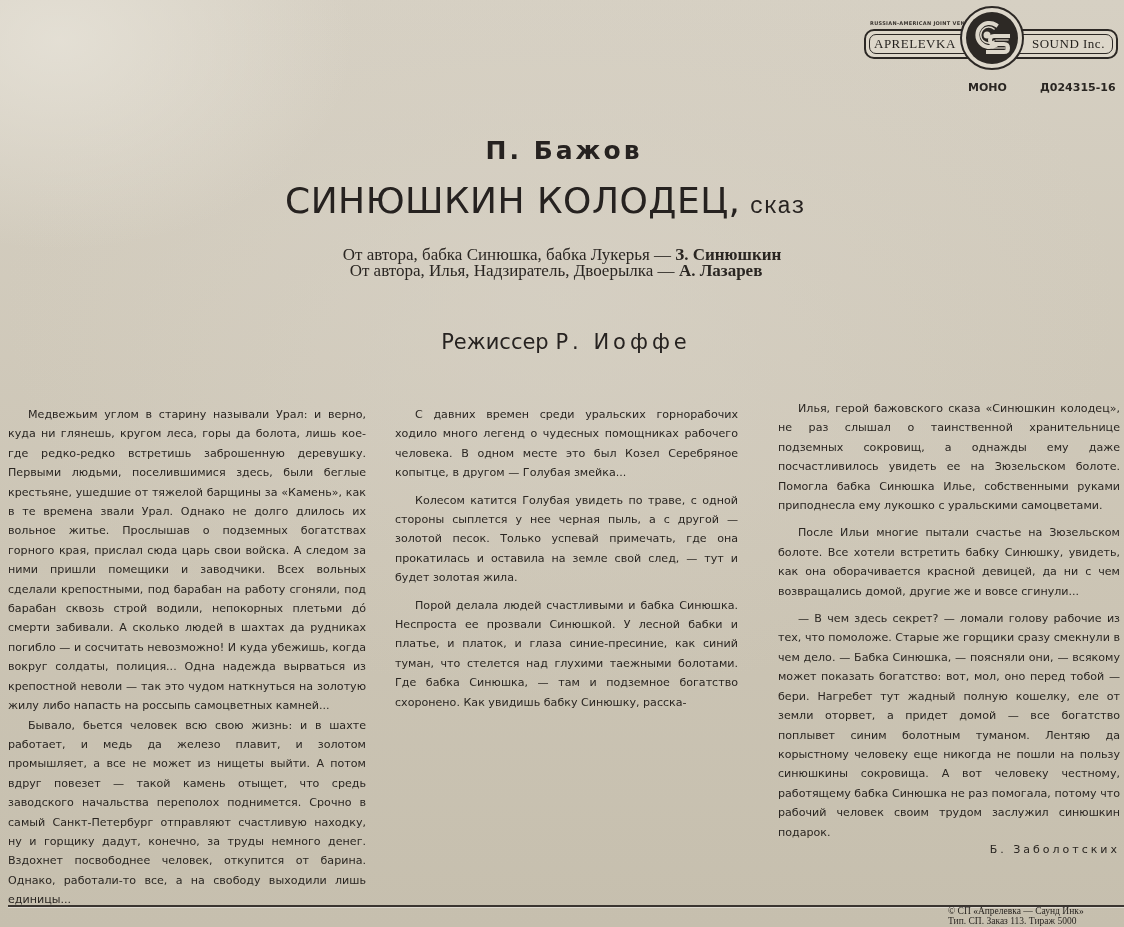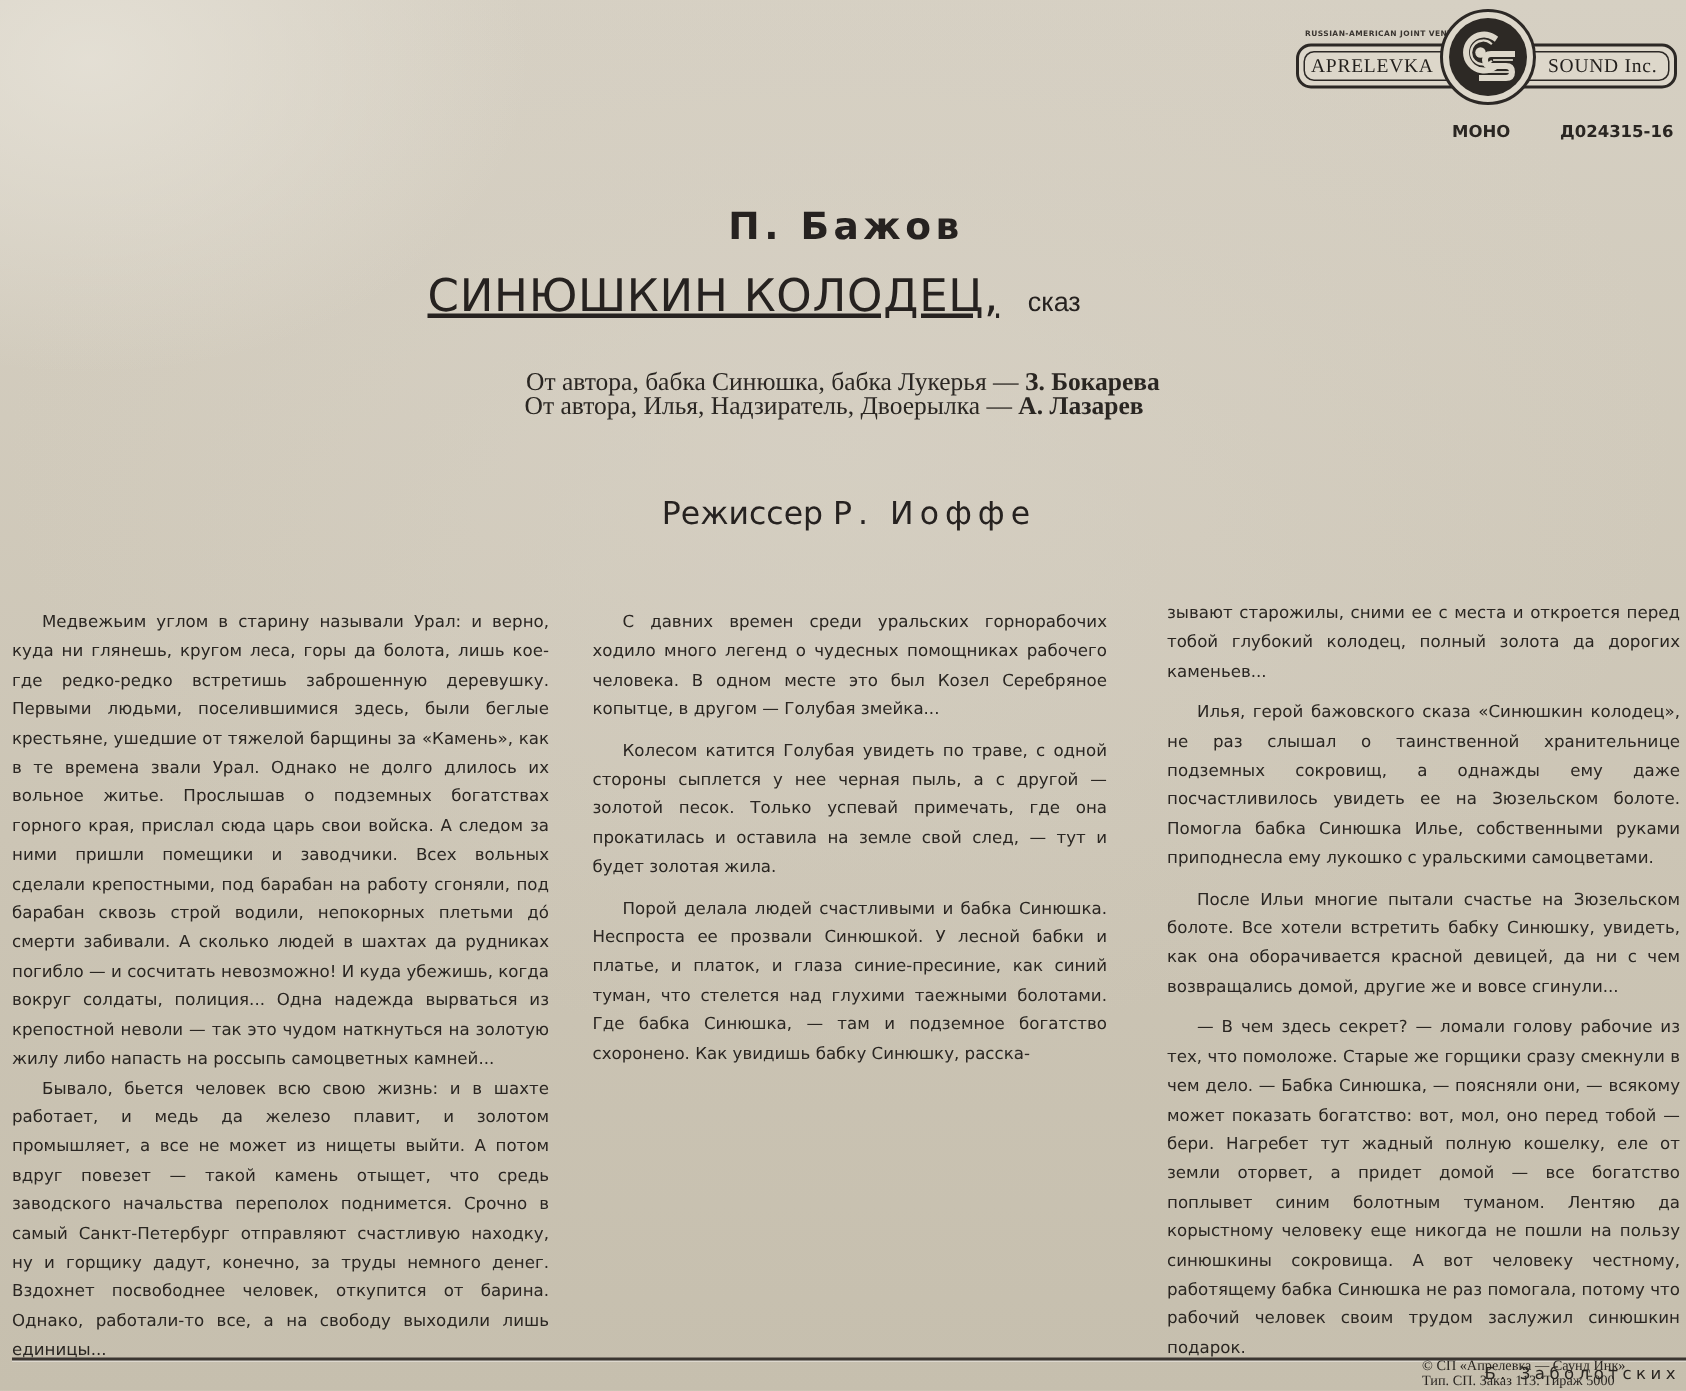--- a/index.html
+++ b/index.html
@@ -128,9 +128,8 @@
     }
     .title .main {
       font-family: "DejaVu Sans", sans-serif;
-      font-size: 30px;
+      font-size: 36px;
       letter-spacing: 0.5px;
-      text-decoration: underline;
     }
     .title .genre {
       font-family: Liberation Sans, sans-serif;

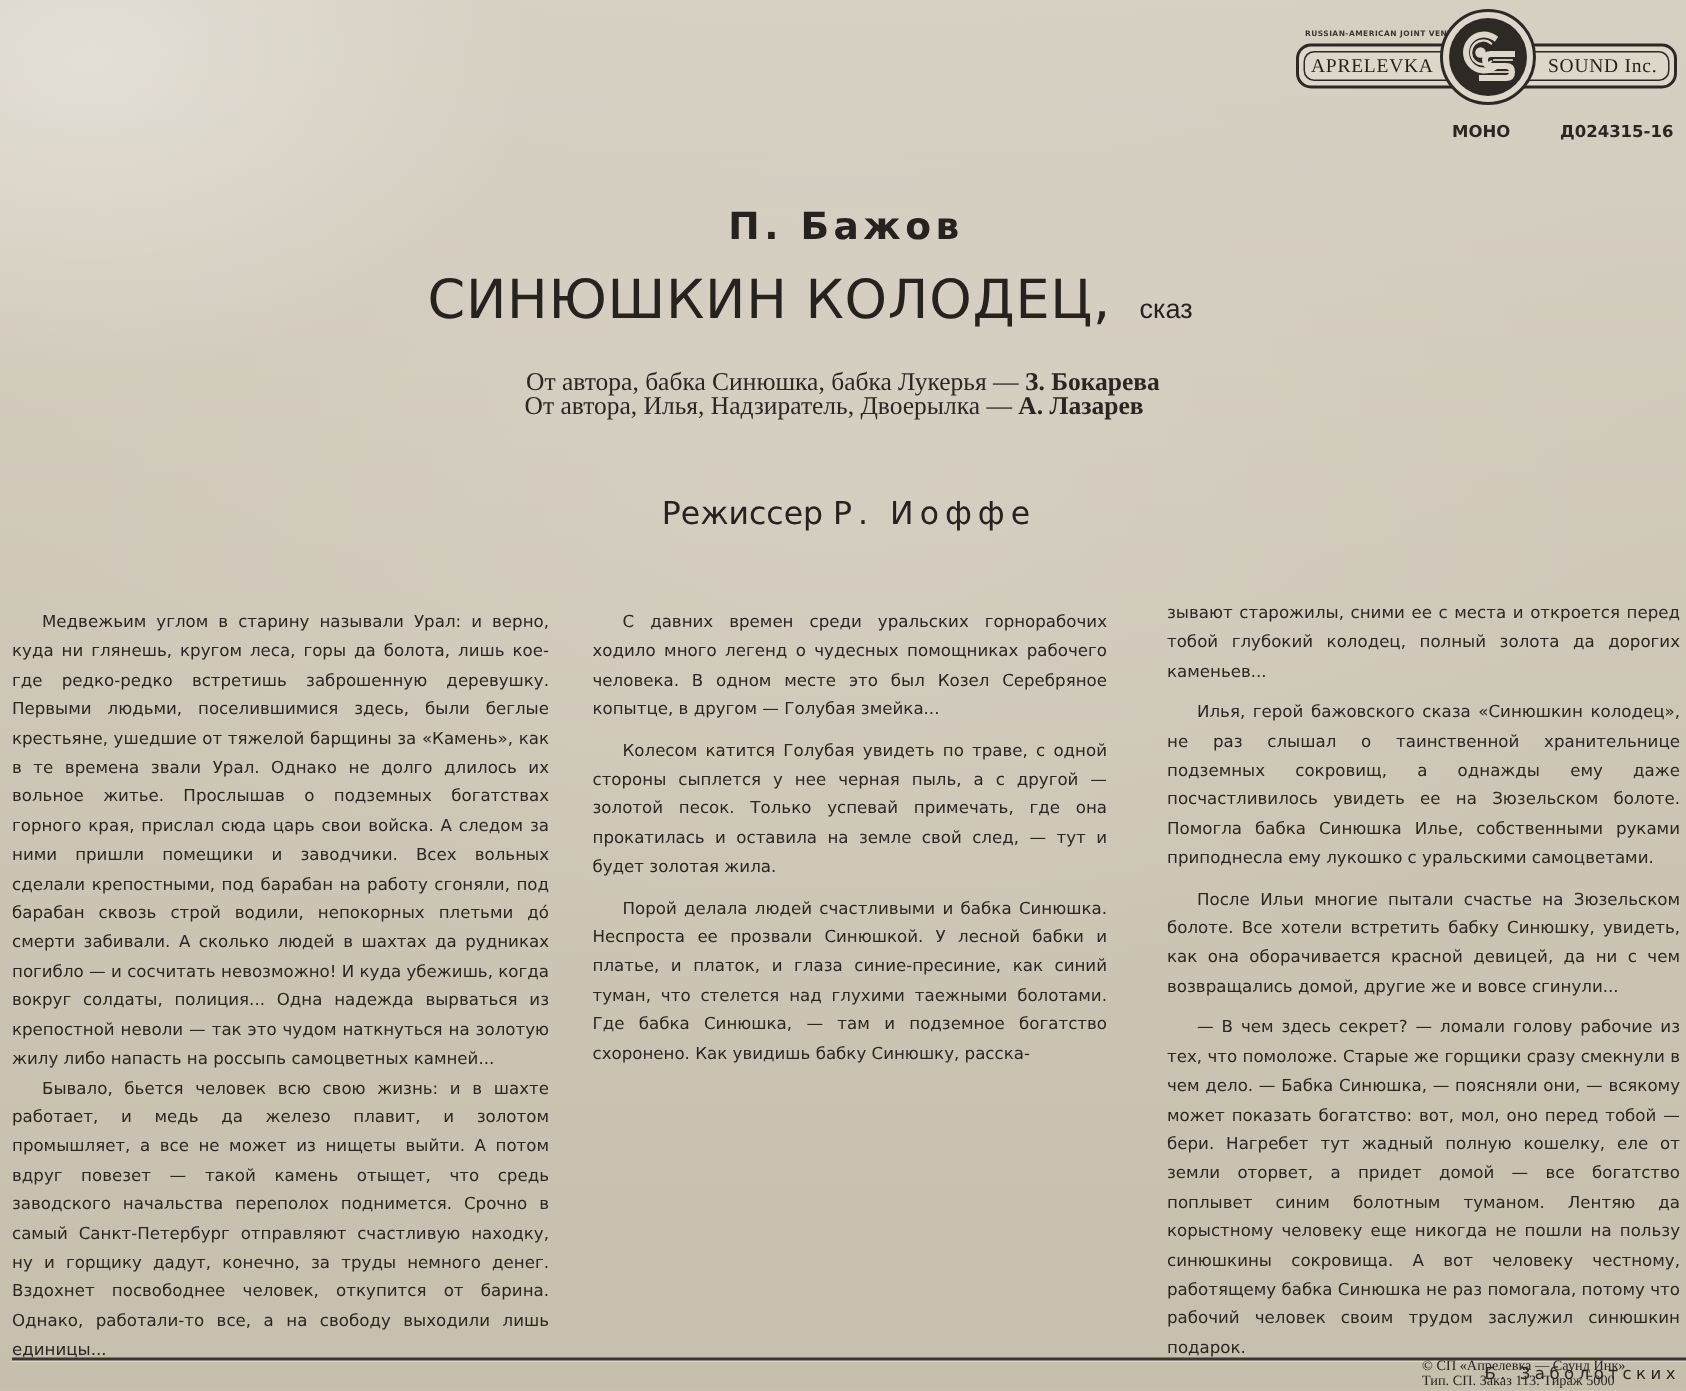--- a/index.html
+++ b/index.html
@@ -132,9 +132,9 @@
       letter-spacing: 0.5px;
     }
     .title .genre {
-      font-family: Liberation Sans, sans-serif;
-      font-size: 18px;
-      margin-left: 14px;
+      font-family: Liberation Mono, monospace;
+      font-size: 23px;
+      margin-left: 4px;
     }
     .cast {
       position: absolute;

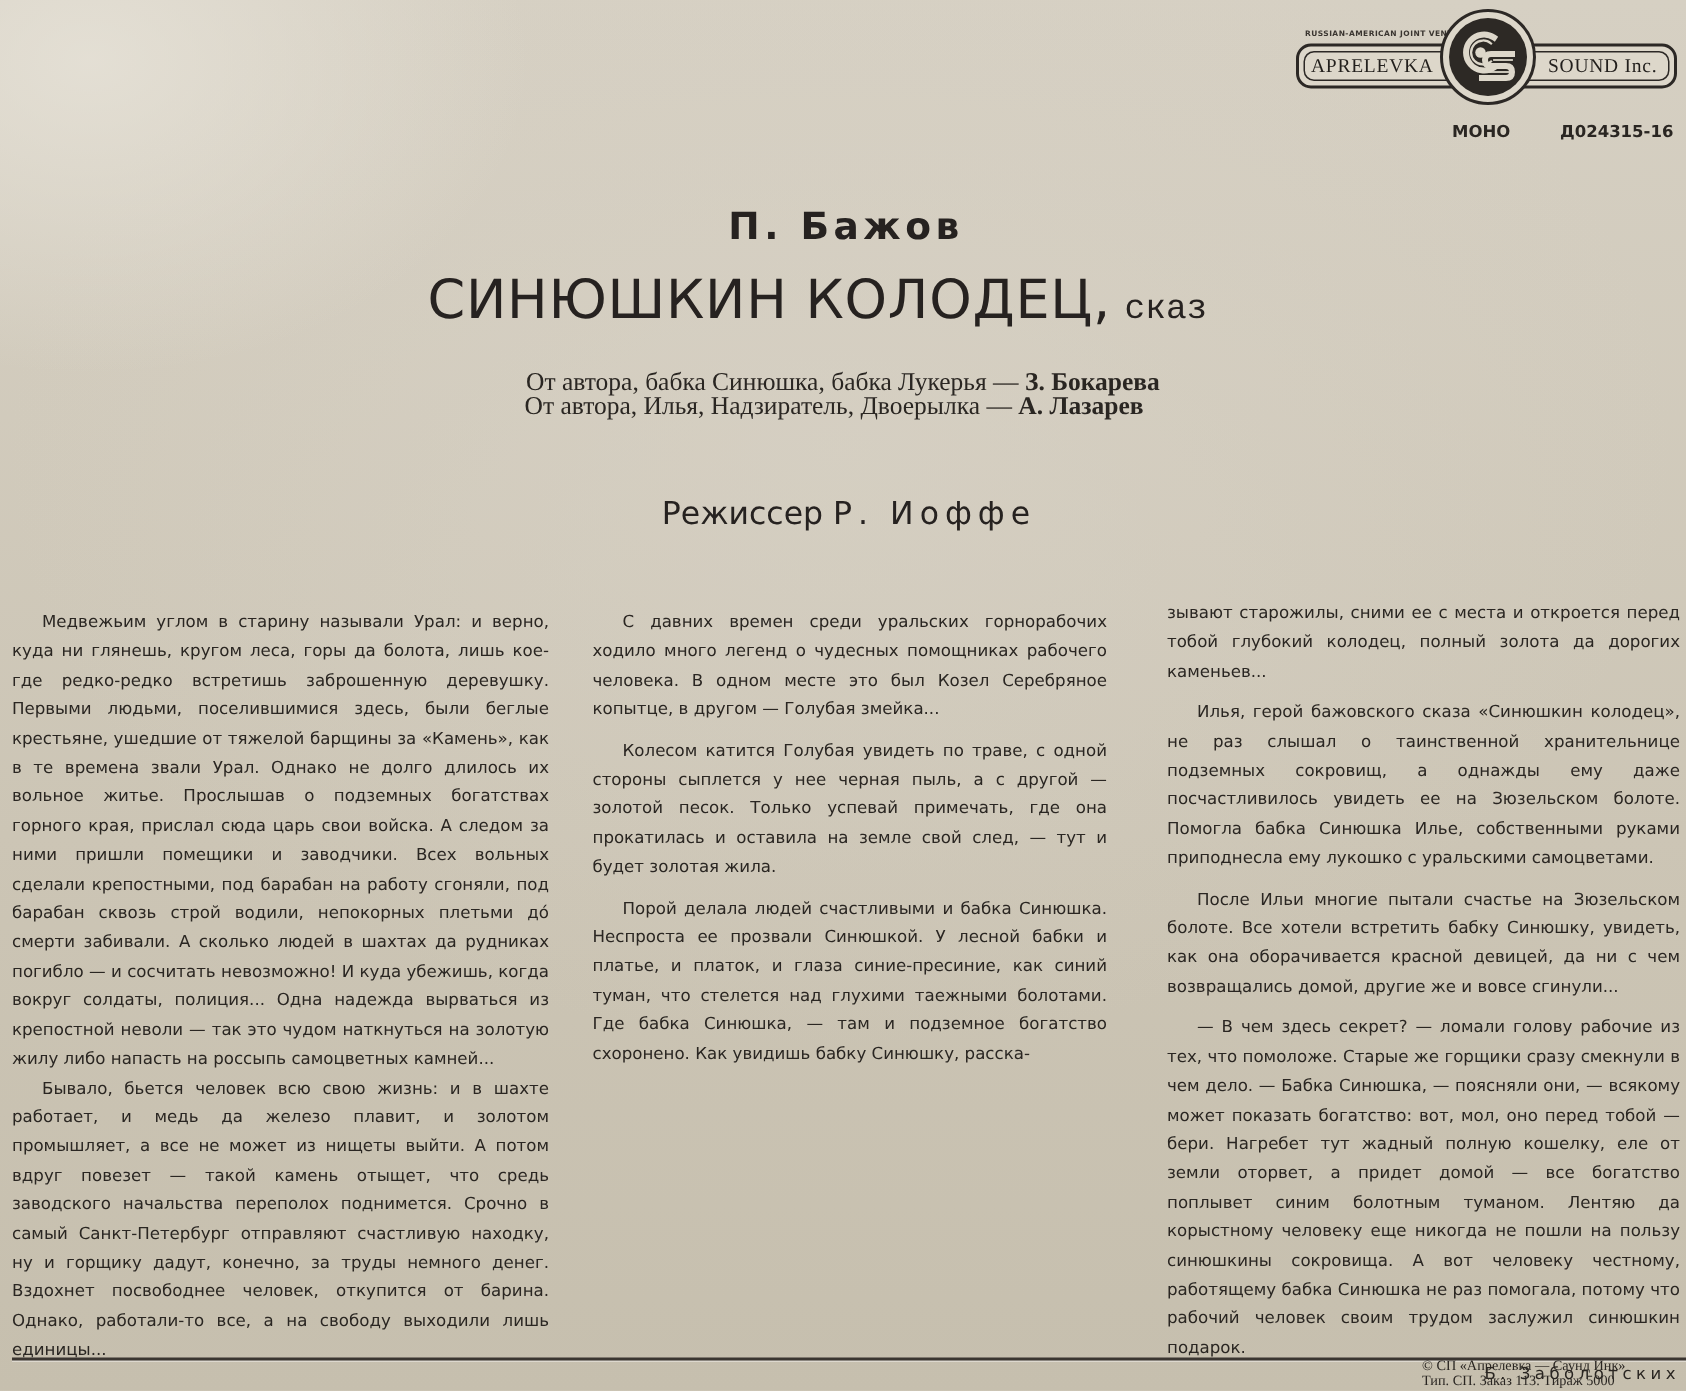--- a/index.html
+++ b/index.html
@@ -243,7 +243,7 @@
 </div>
 <div class="cast c1">
   <span>От автора, бабка Синюшка, бабка Лукерья —</span>
-  <span class="actor">З. Бокарева</span>
+  <span class="actor">З. Синюшкин</span>
 </div>
 <div class="cast c2">
   <span>От автора, Илья, Надзиратель, Двоерылка —</span>

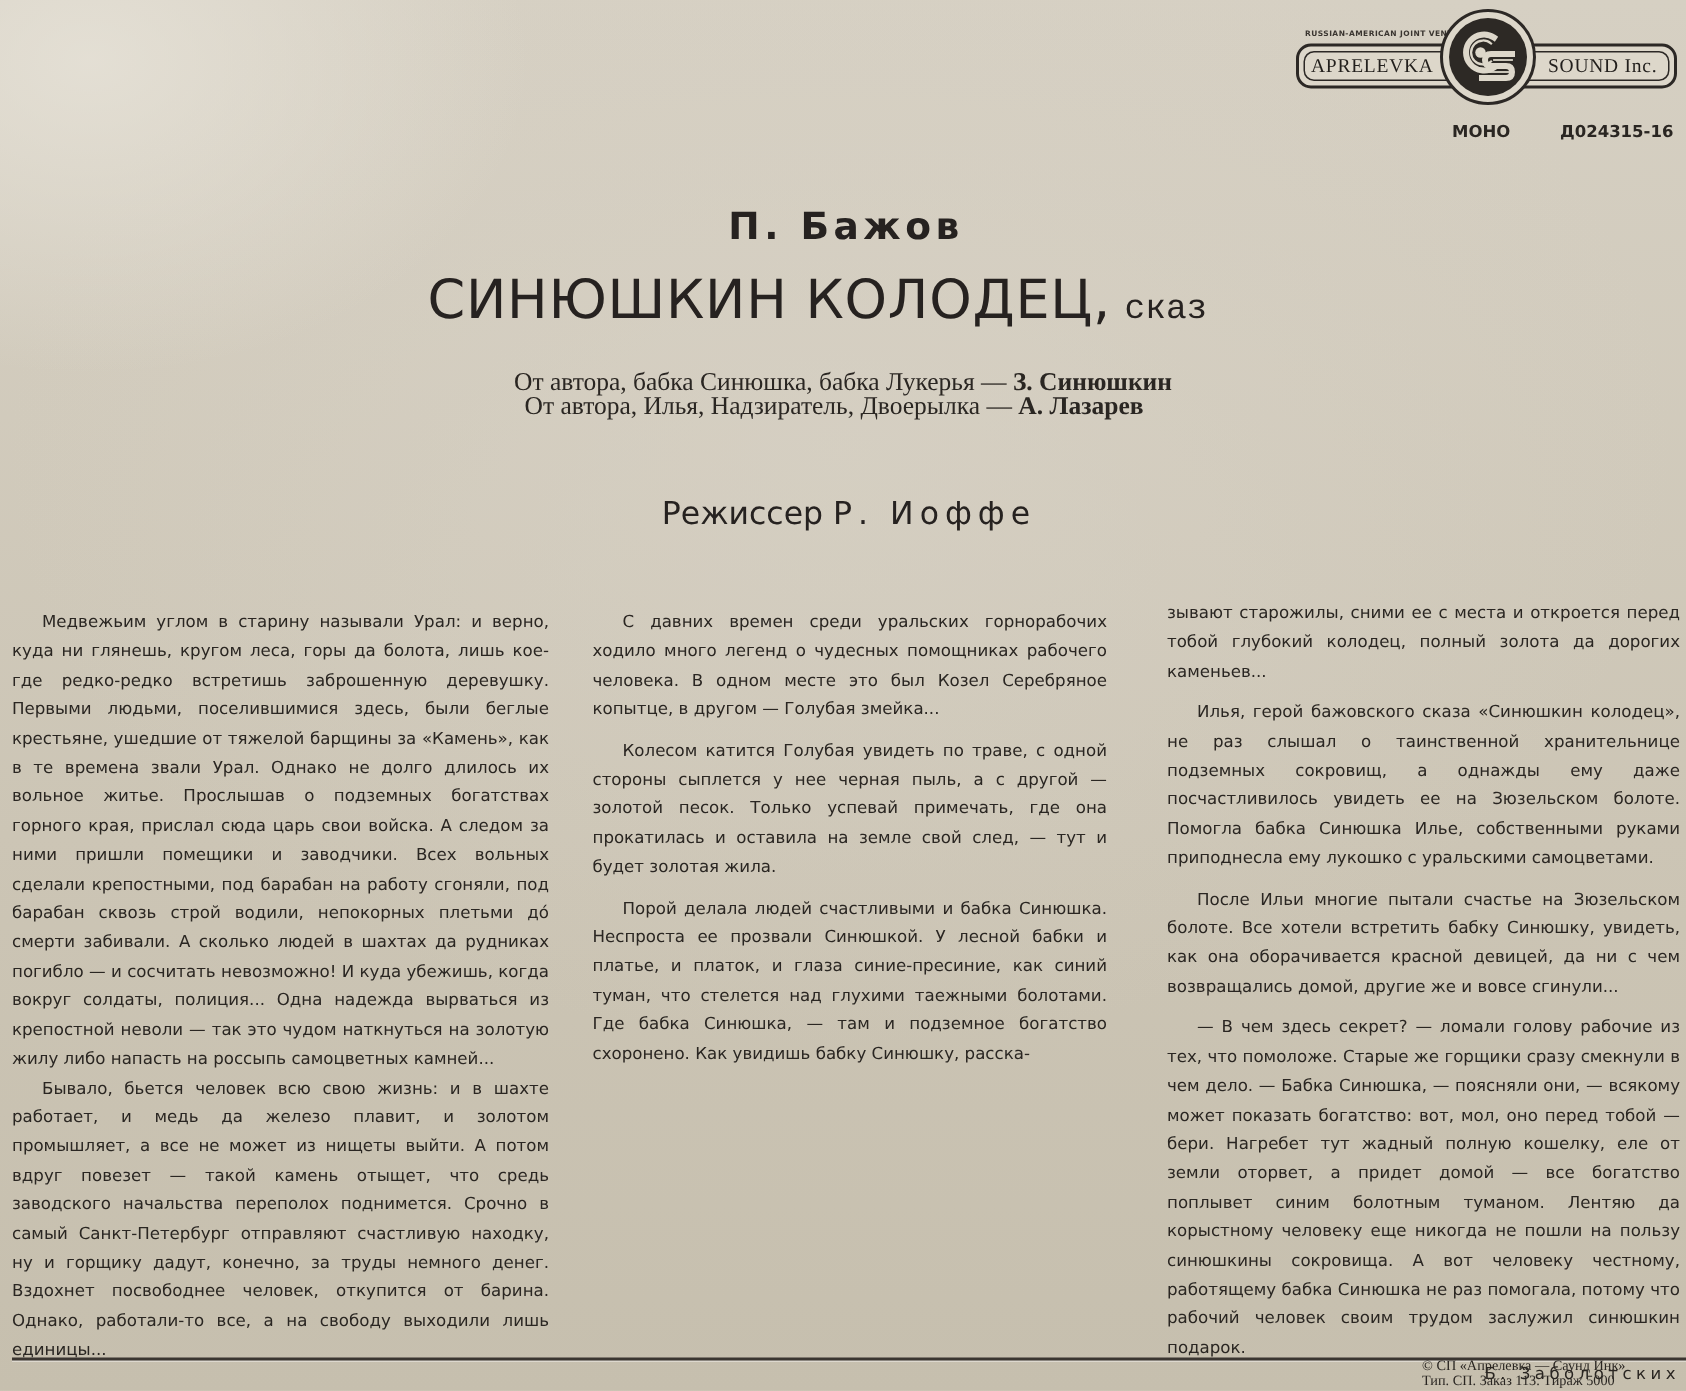--- a/index.html
+++ b/index.html
@@ -266,7 +266,6 @@
 </div>
 
 <div class="col c3">
-  <p class="cont">зывают старожилы, сними ее с места и откроется перед тобой глубокий колодец, полный золота да дорогих каменьев...</p>
   <p>Илья, герой бажовского сказа «Синюшкин колодец», не раз слышал о таинственной хранительнице подземных сокровищ, а однажды ему даже посчастливилось увидеть ее на Зюзельском болоте. Помогла бабка Синюшка Илье, собственными руками приподнесла ему лукошко с уральскими самоцветами.</p>
   <p>После Ильи многие пытали счастье на Зюзельском болоте. Все хотели встретить бабку Синюшку, увидеть, как она оборачивается красной девицей, да ни с чем возвращались домой, другие же и вовсе сгинули...</p>
   <p style="margin-bottom:0">— В чем здесь секрет? — ломали голову рабочие из тех, что помоложе. Старые же горщики сразу смекнули в чем дело. — Бабка Синюшка, — поясняли они, — всякому может показать богатство: вот, мол, оно перед тобой — бери. Нагребет тут жадный полную кошелку, еле от земли оторвет, а придет домой — все богатство поплывет синим болотным туманом. Лентяю да корыстному человеку еще никогда не пошли на пользу синюшкины сокровища. А вот человеку честному, работящему бабка Синюшка не раз помогала, потому что рабочий человек своим трудом заслужил синюшкин подарок.</p>

